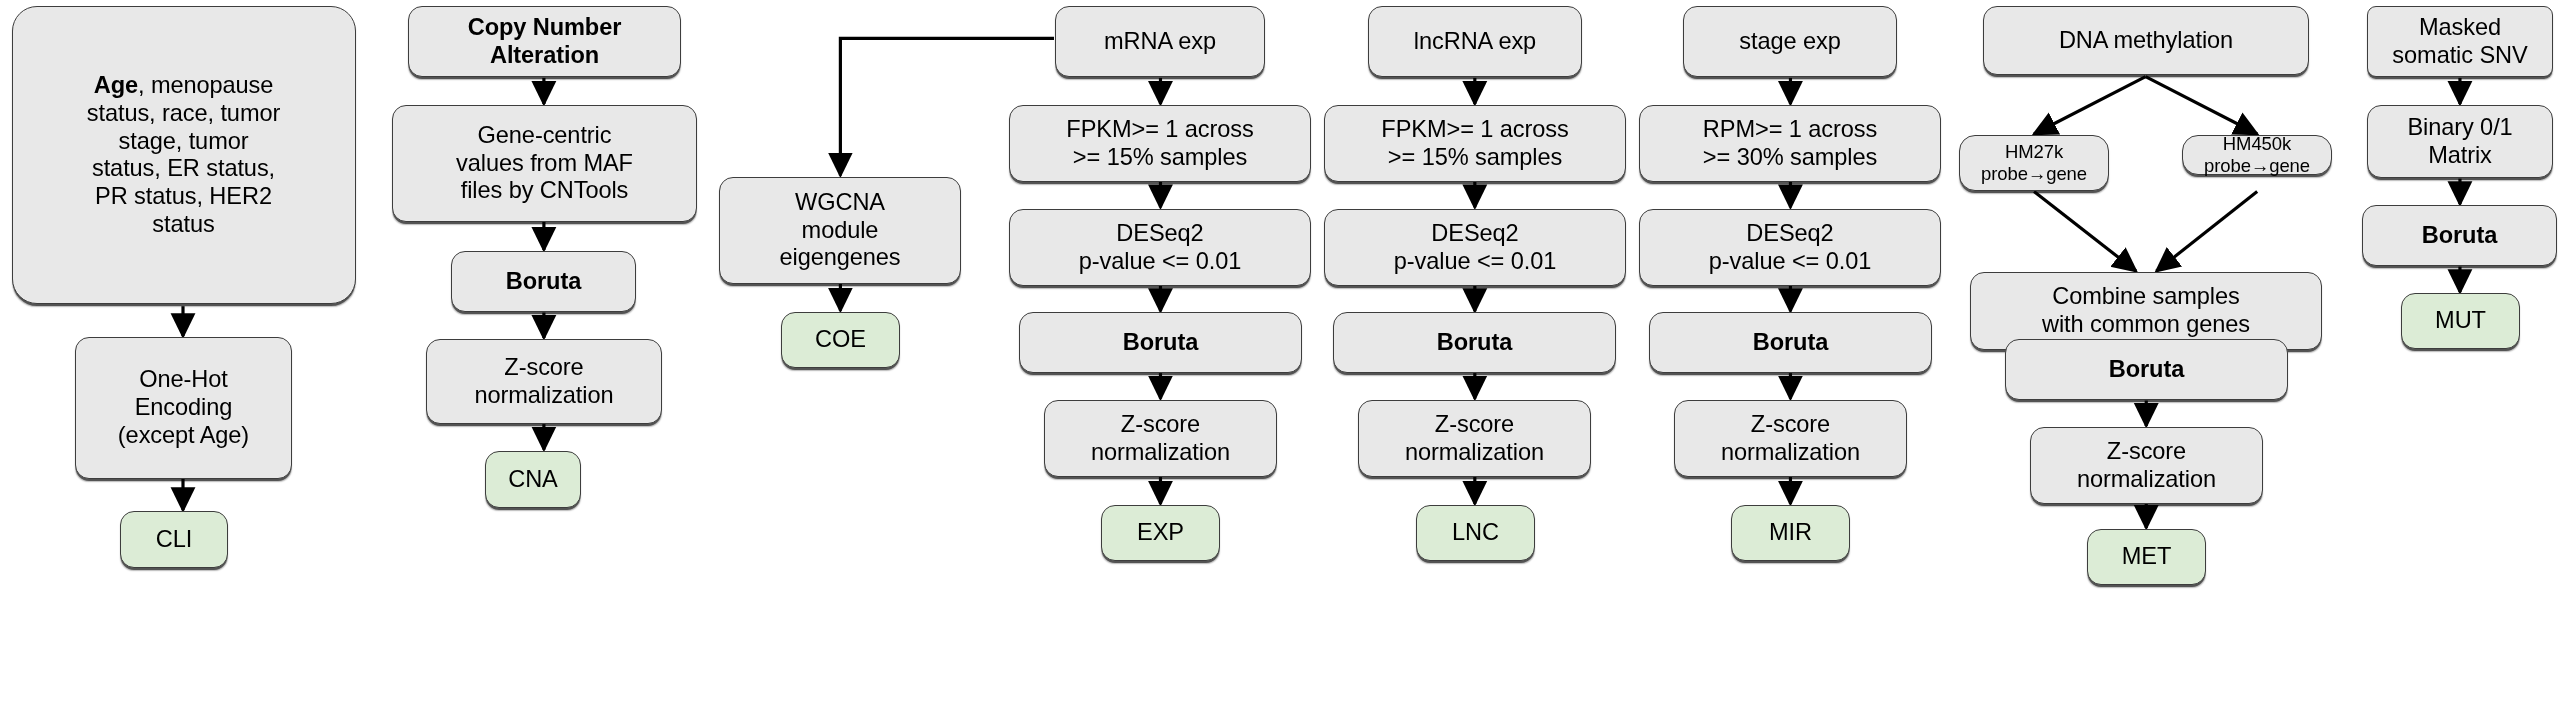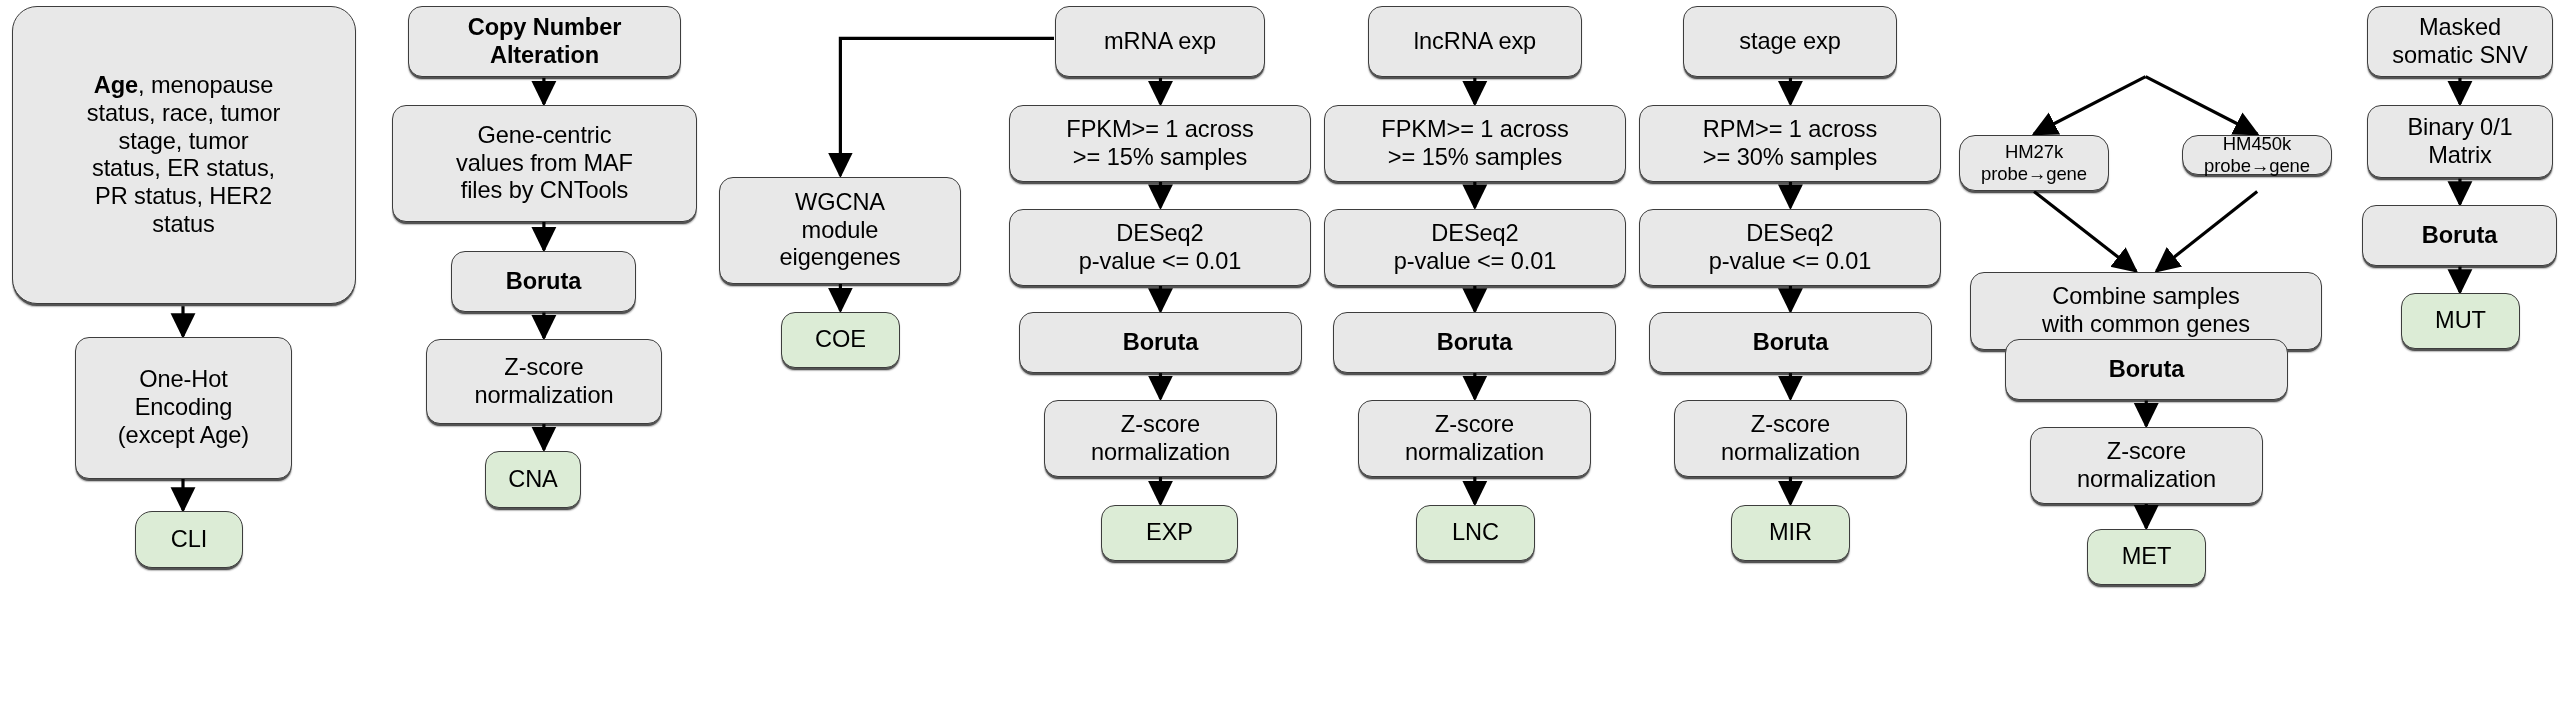--- a/index.html
+++ b/index.html
@@ -221,6 +221,9 @@
     <span class="txt">MIR</span>
   </div>
 
+  <div class="node" style="left:1983px;top:6.4px;width:326px;height:69px;">
+    <span class="txt">DNA methylation</span>
+  </div>
 
   <div class="node small" style="left:1959px;top:135px;width:150px;height:56px;">
     <span class="txt">HM27k

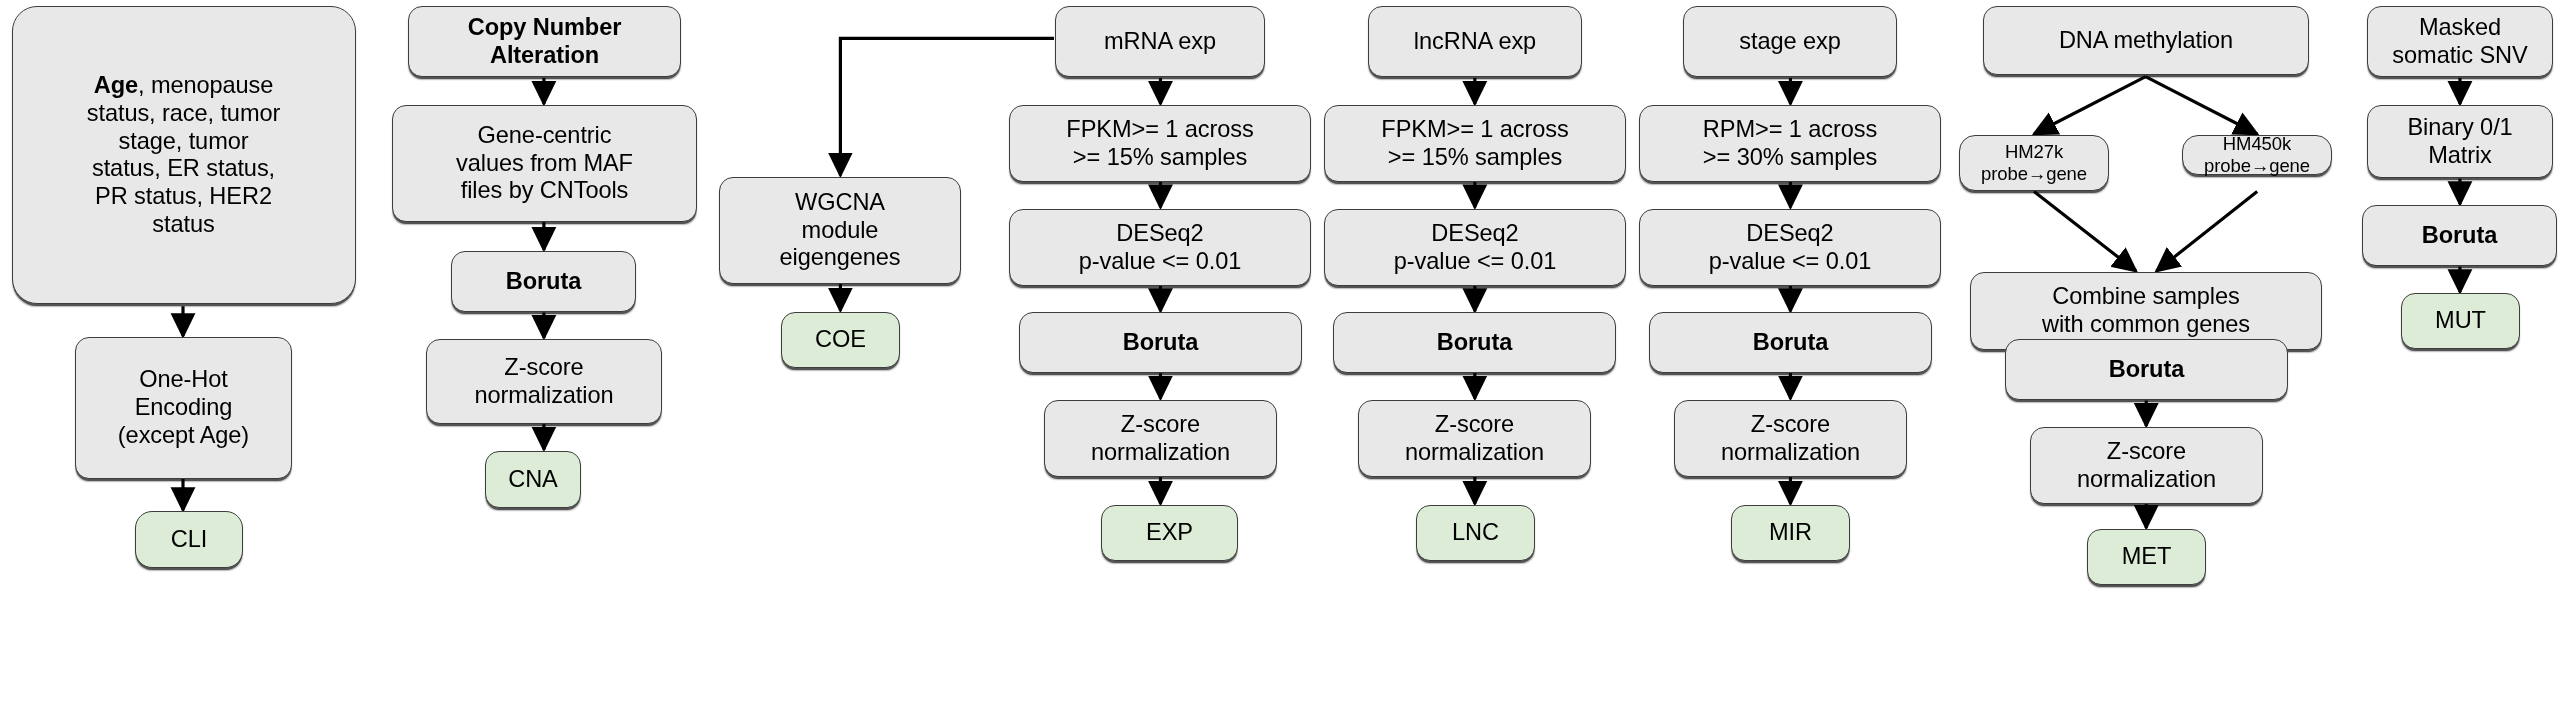--- a/index.html
+++ b/index.html
@@ -253,7 +253,7 @@
     <span class="txt">MET</span>
   </div>
 
-  <div class="node" style="left:2367px;top:6.4px;width:186px;height:71px;">
+  <div class="node" style="left:2367px;top:6.4px;width:186px;height:71px;border-radius:9px;">
     <span class="txt">Masked
 somatic SNV</span>
   </div>

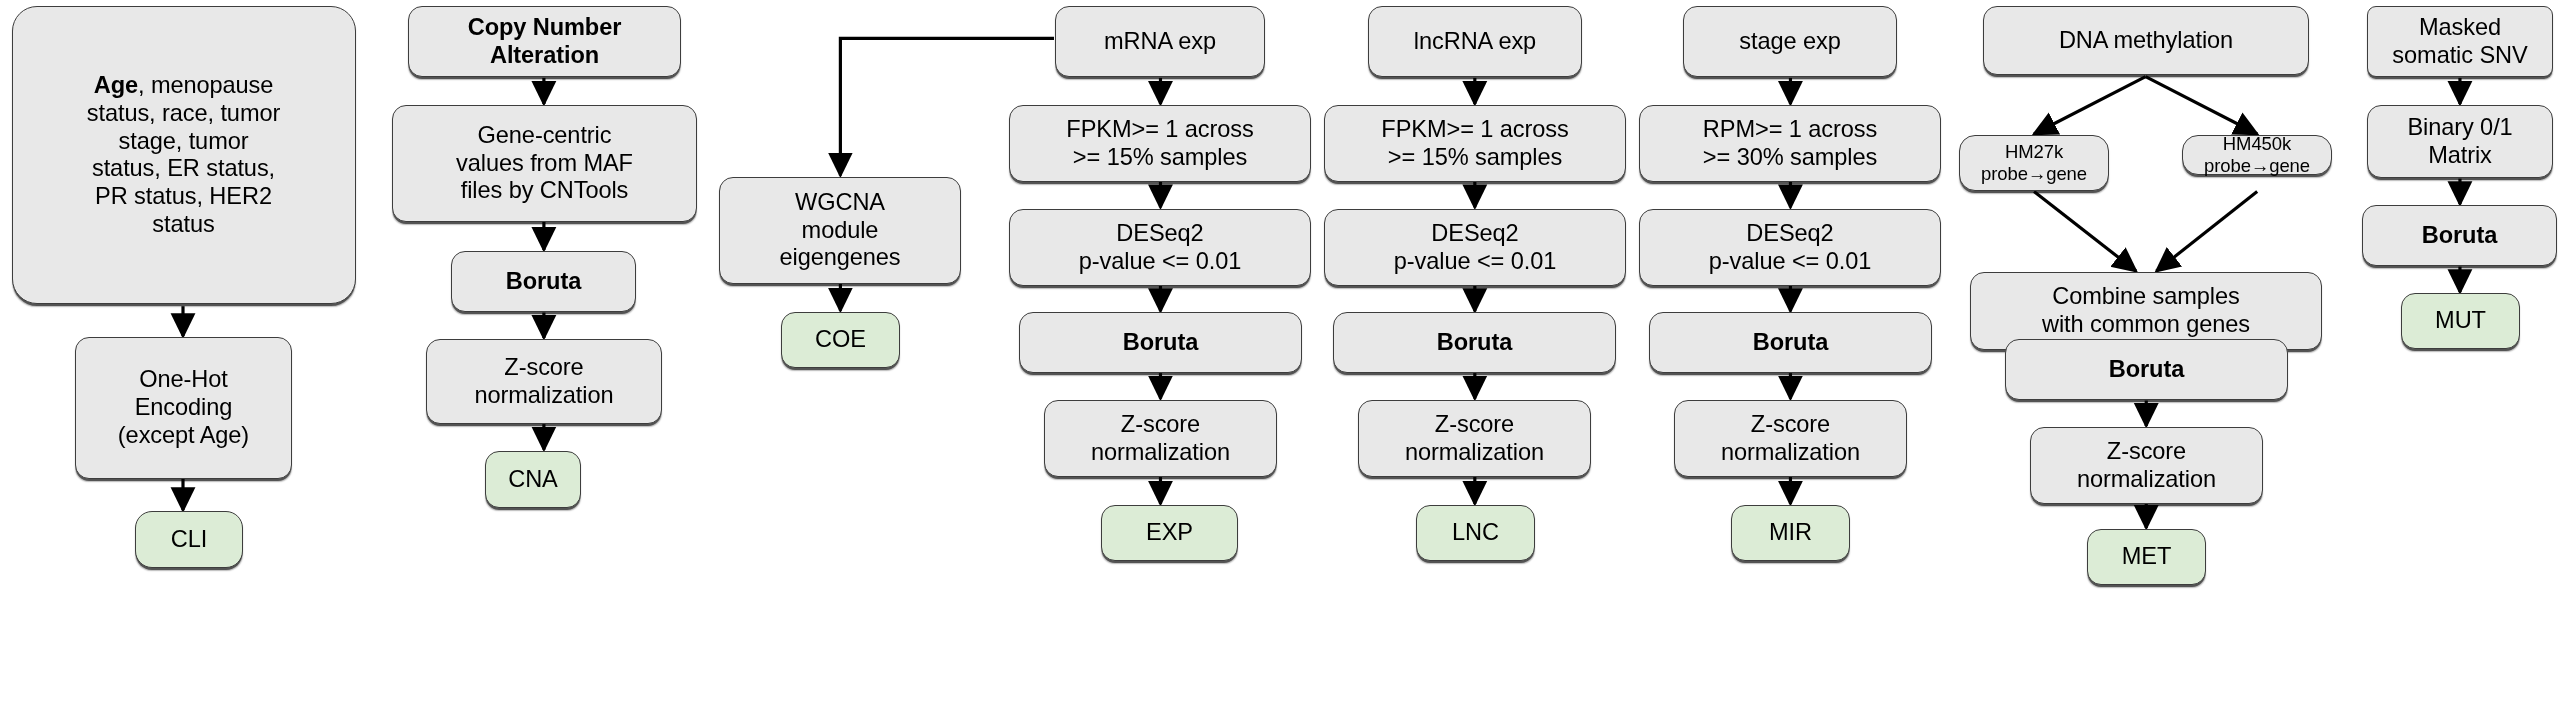--- a/index.html
+++ b/index.html
@@ -102,7 +102,7 @@
 (except Age)</span>
   </div>
 
-  <div class="node green" style="left:135px;top:511px;width:108px;height:57px;border-radius:17px;">
+  <div class="node green" style="left:120px;top:511px;width:108px;height:57px;">
     <span class="txt">CLI</span>
   </div>
 

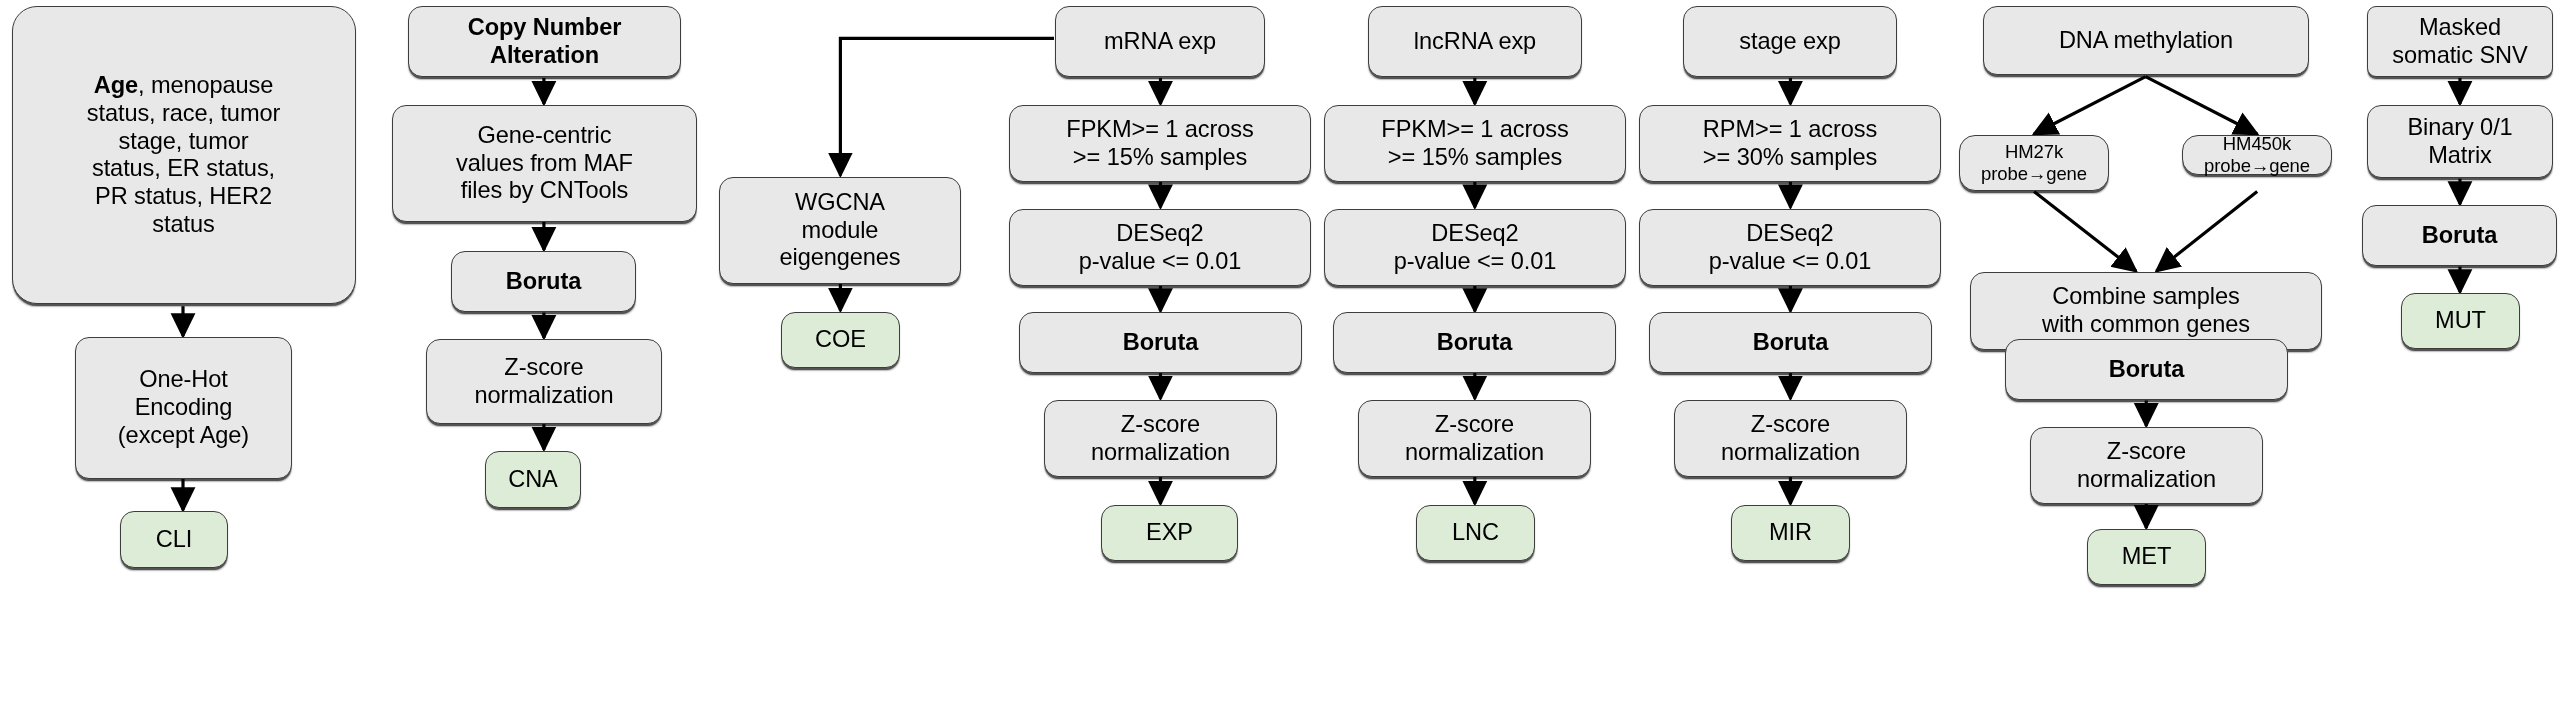--- a/index.html
+++ b/index.html
@@ -163,7 +163,7 @@
 normalization</span>
   </div>
 
-  <div class="node green" style="left:1101px;top:505px;width:137px;height:56px;">
+  <div class="node green" style="left:1101px;top:505px;width:119px;height:56px;">
     <span class="txt">EXP</span>
   </div>
 

